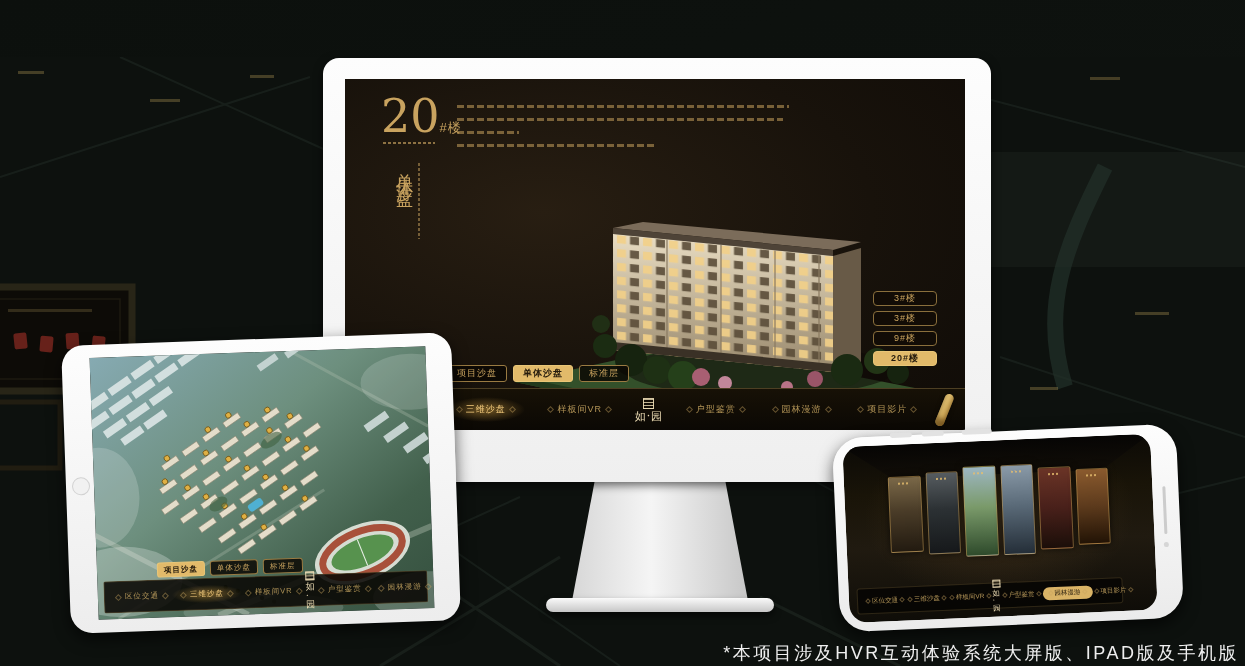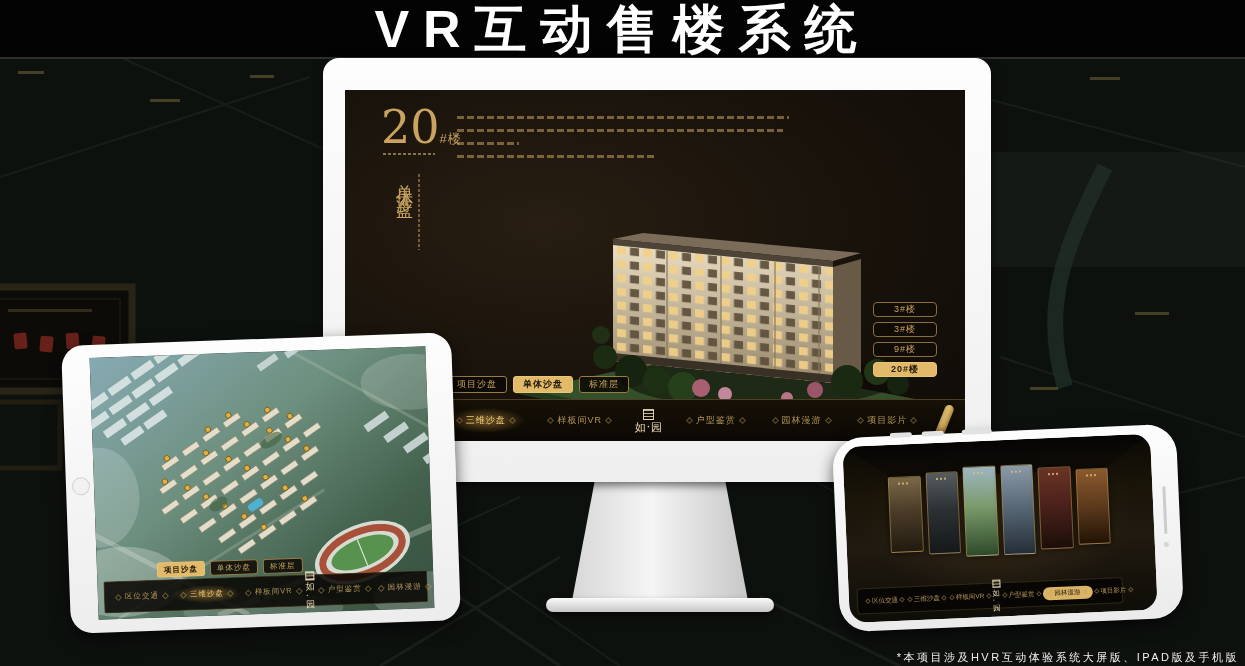--- a/index.html
+++ b/index.html
@@ -174,9 +174,6 @@
     </g>
   </svg>
 
-  <div class="title-bar">
-    <h1>VR互动售楼系统</h1>
-  </div>
 
   <div class="stand-neck"></div>
   <div class="stand-base"></div>

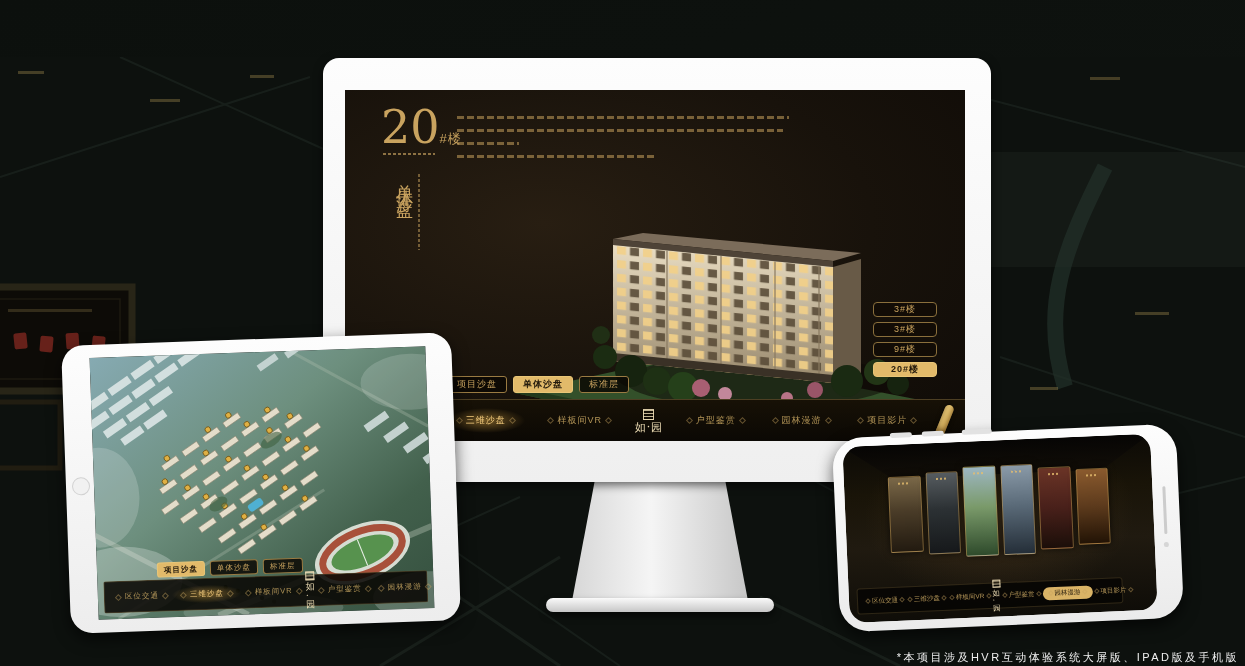--- a/index.html
+++ b/index.html
@@ -16,7 +16,7 @@
   .monitor{position:absolute;left:323px;top:58px;width:668px;height:424px;z-index:4;
            background:linear-gradient(#fdfdfd,#efefef);border-radius:16px;
            box-shadow:0 3px 10px rgba(0,0,0,.6);}
-  .m-screen{position:absolute;left:22px;top:32px;width:620px;height:351px;overflow:hidden;
+  .m-screen{position:absolute;left:22px;top:21px;width:620px;height:351px;overflow:hidden;
             background:radial-gradient(ellipse at 32% 38%, #281e12 0%, #18120b 55%, #0f0b07 100%);}
   .stand-neck{position:absolute;left:572px;top:480px;width:176px;height:121px;z-index:3;
               background:linear-gradient(90deg,#d7d7d7,#f5f5f5 45%,#c7c7c7);

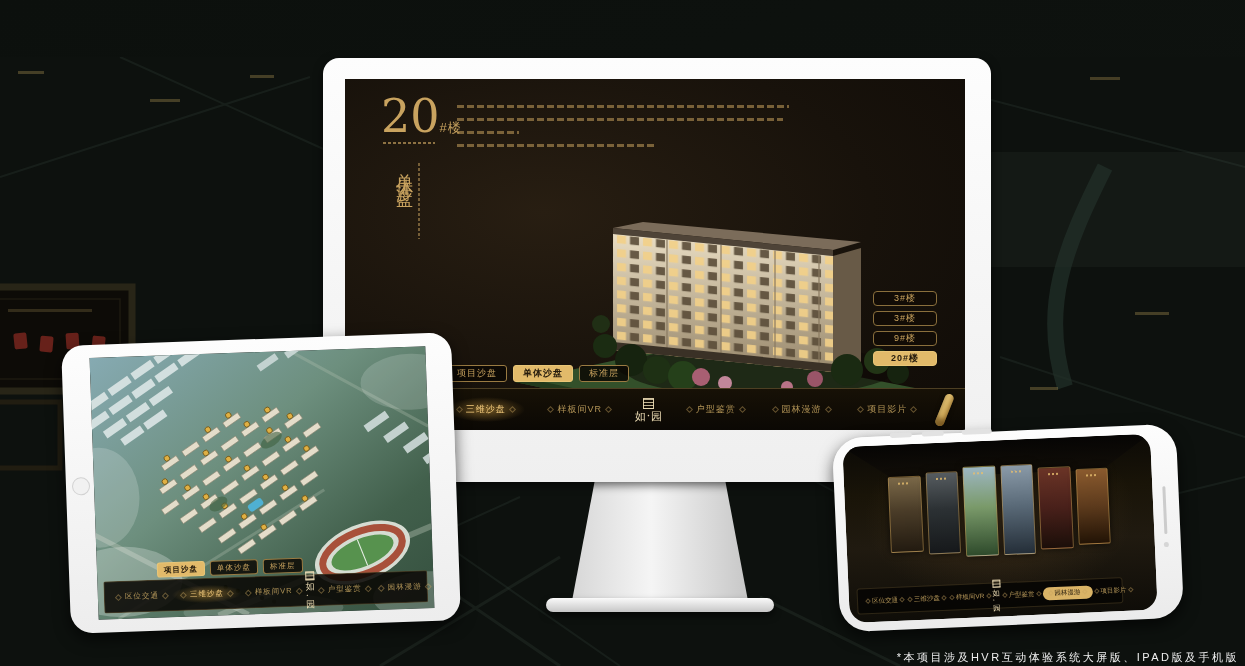--- a/index.html
+++ b/index.html
@@ -116,7 +116,7 @@
   .p-cam{position:absolute;right:12px;top:118px;width:5px;height:5px;border-radius:50%;background:#d6d6d6;}
   .p-btn{position:absolute;top:-3px;height:5px;border-radius:3px;background:#e2e2e2;}
   
-  .footnote{position:absolute;right:6px;bottom:1px;z-index:7;color:#efefef;font-size:11px;letter-spacing:2.5px;}
+  .footnote{position:absolute;right:6px;bottom:1px;z-index:7;color:#efefef;font-size:18px;letter-spacing:2.5px;}
 </style>
 </head>
 <body>

